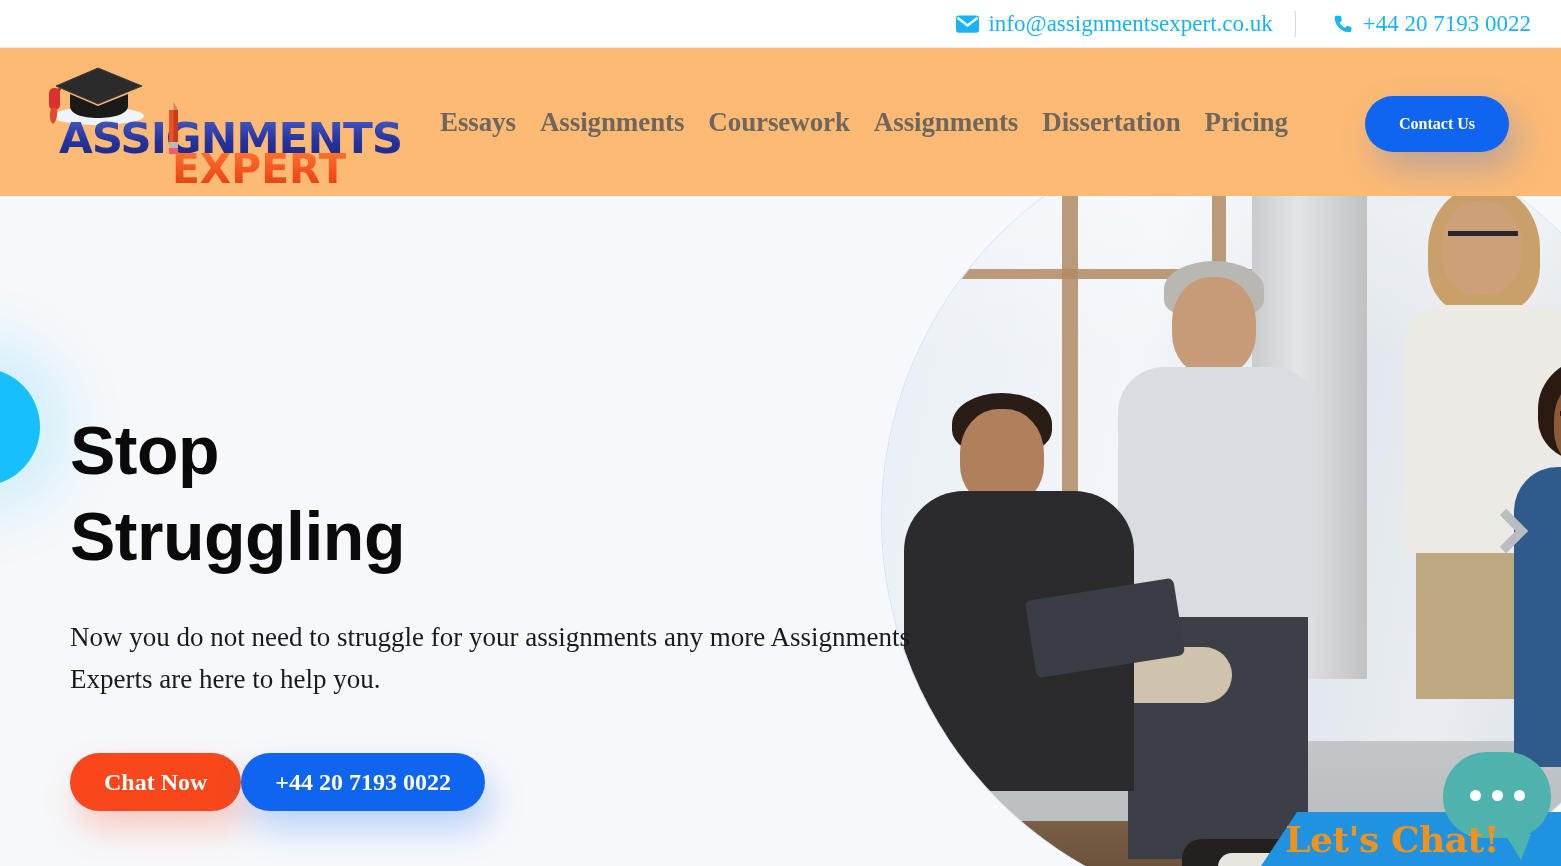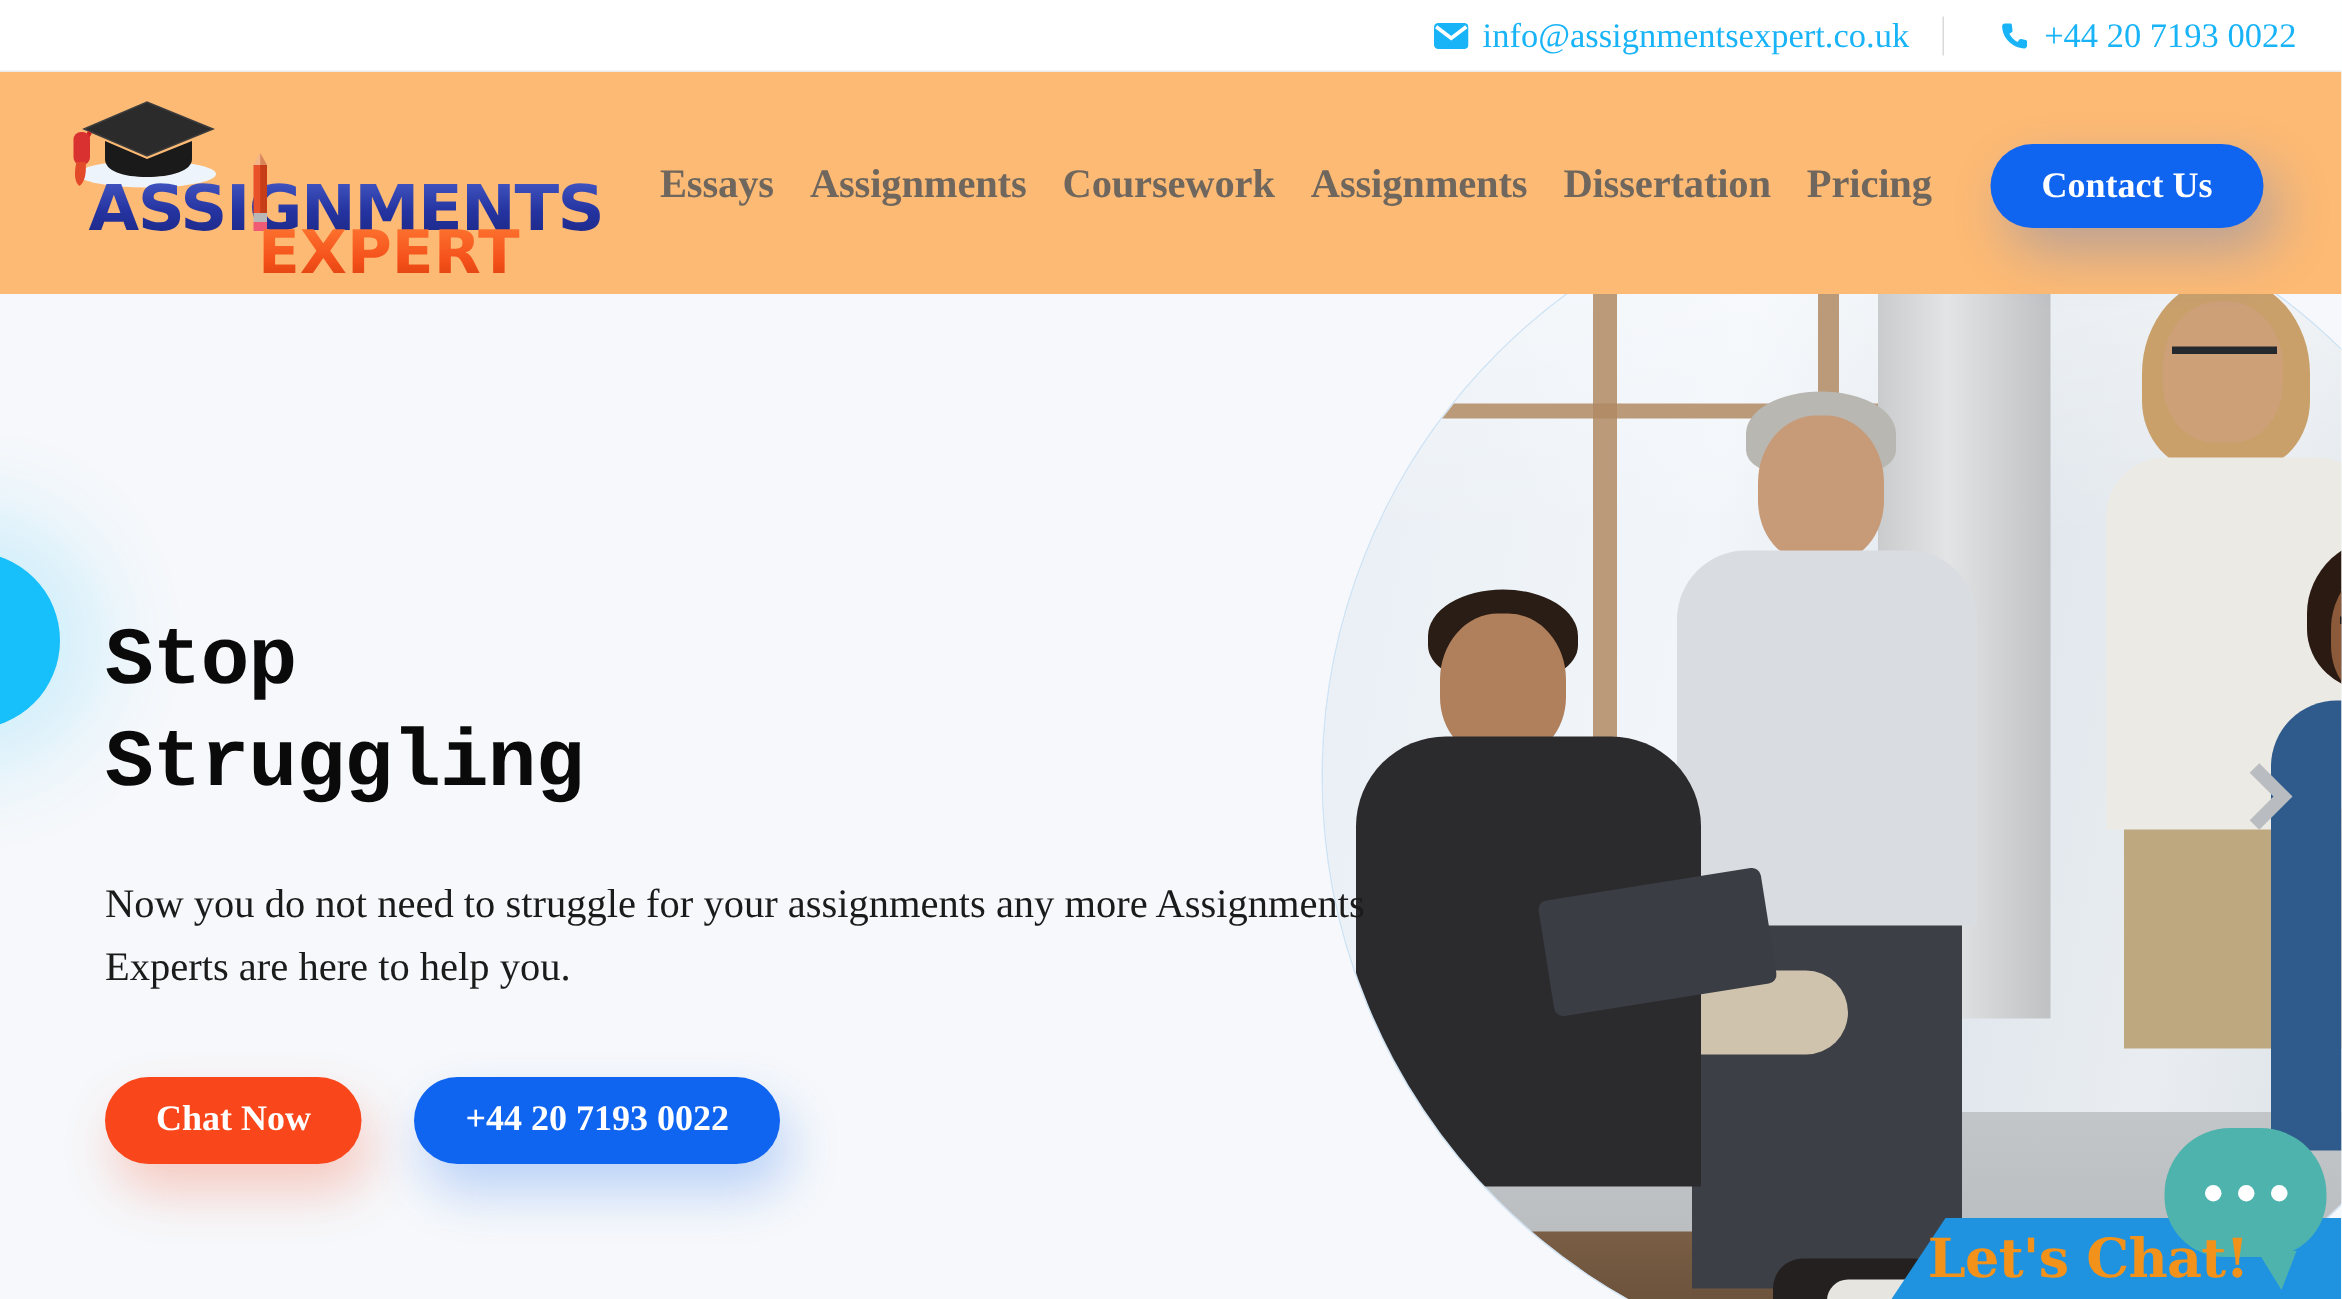--- a/index.html
+++ b/index.html
@@ -122,7 +122,7 @@
     height: 56px;
     font-family: "Liberation Serif", serif;
     font-weight: bold;
-    font-size: 24px;
+    font-size: 16px;
     cursor: pointer;
     box-shadow: 10px 16px 36px rgba(16,101,240,0.28);
   }

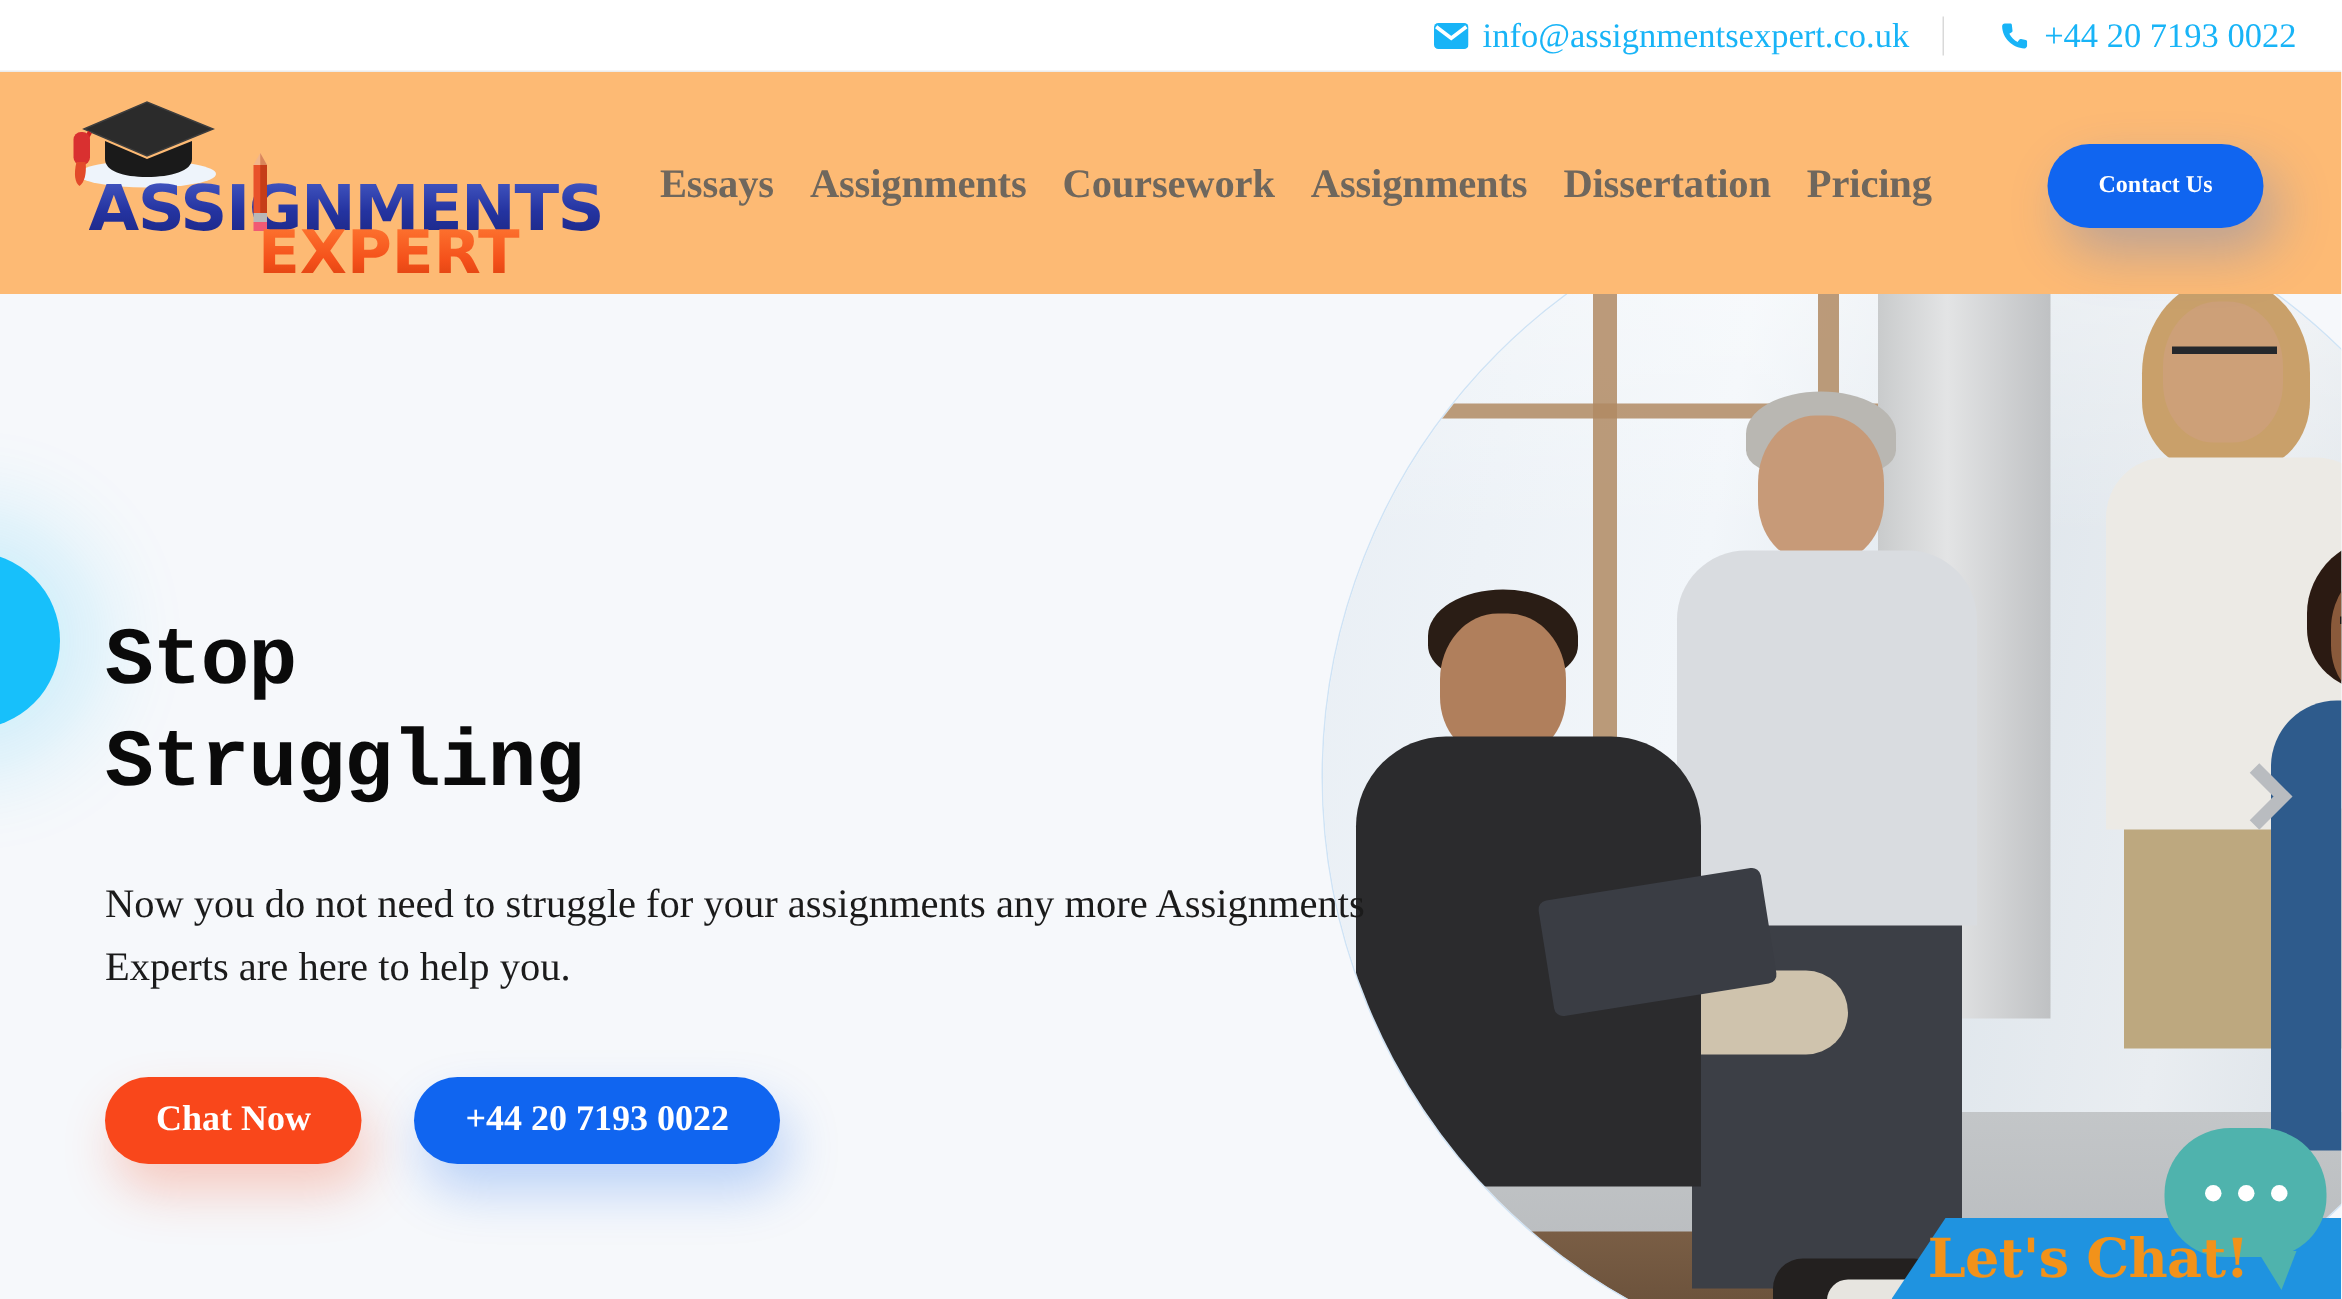--- a/index.html
+++ b/index.html
@@ -151,9 +151,9 @@
     z-index: 5;
   }
   .headline {
-    font-family: Liberation Mono, monospace;
-    font-weight: bold;
-    font-size: 54px;
+    font-family: Liberation Sans, sans-serif;
+    font-weight: bold;
+    font-size: 68px;
     line-height: 1.26;
     color: #0a0a0a;
     letter-spacing: -0.5px;

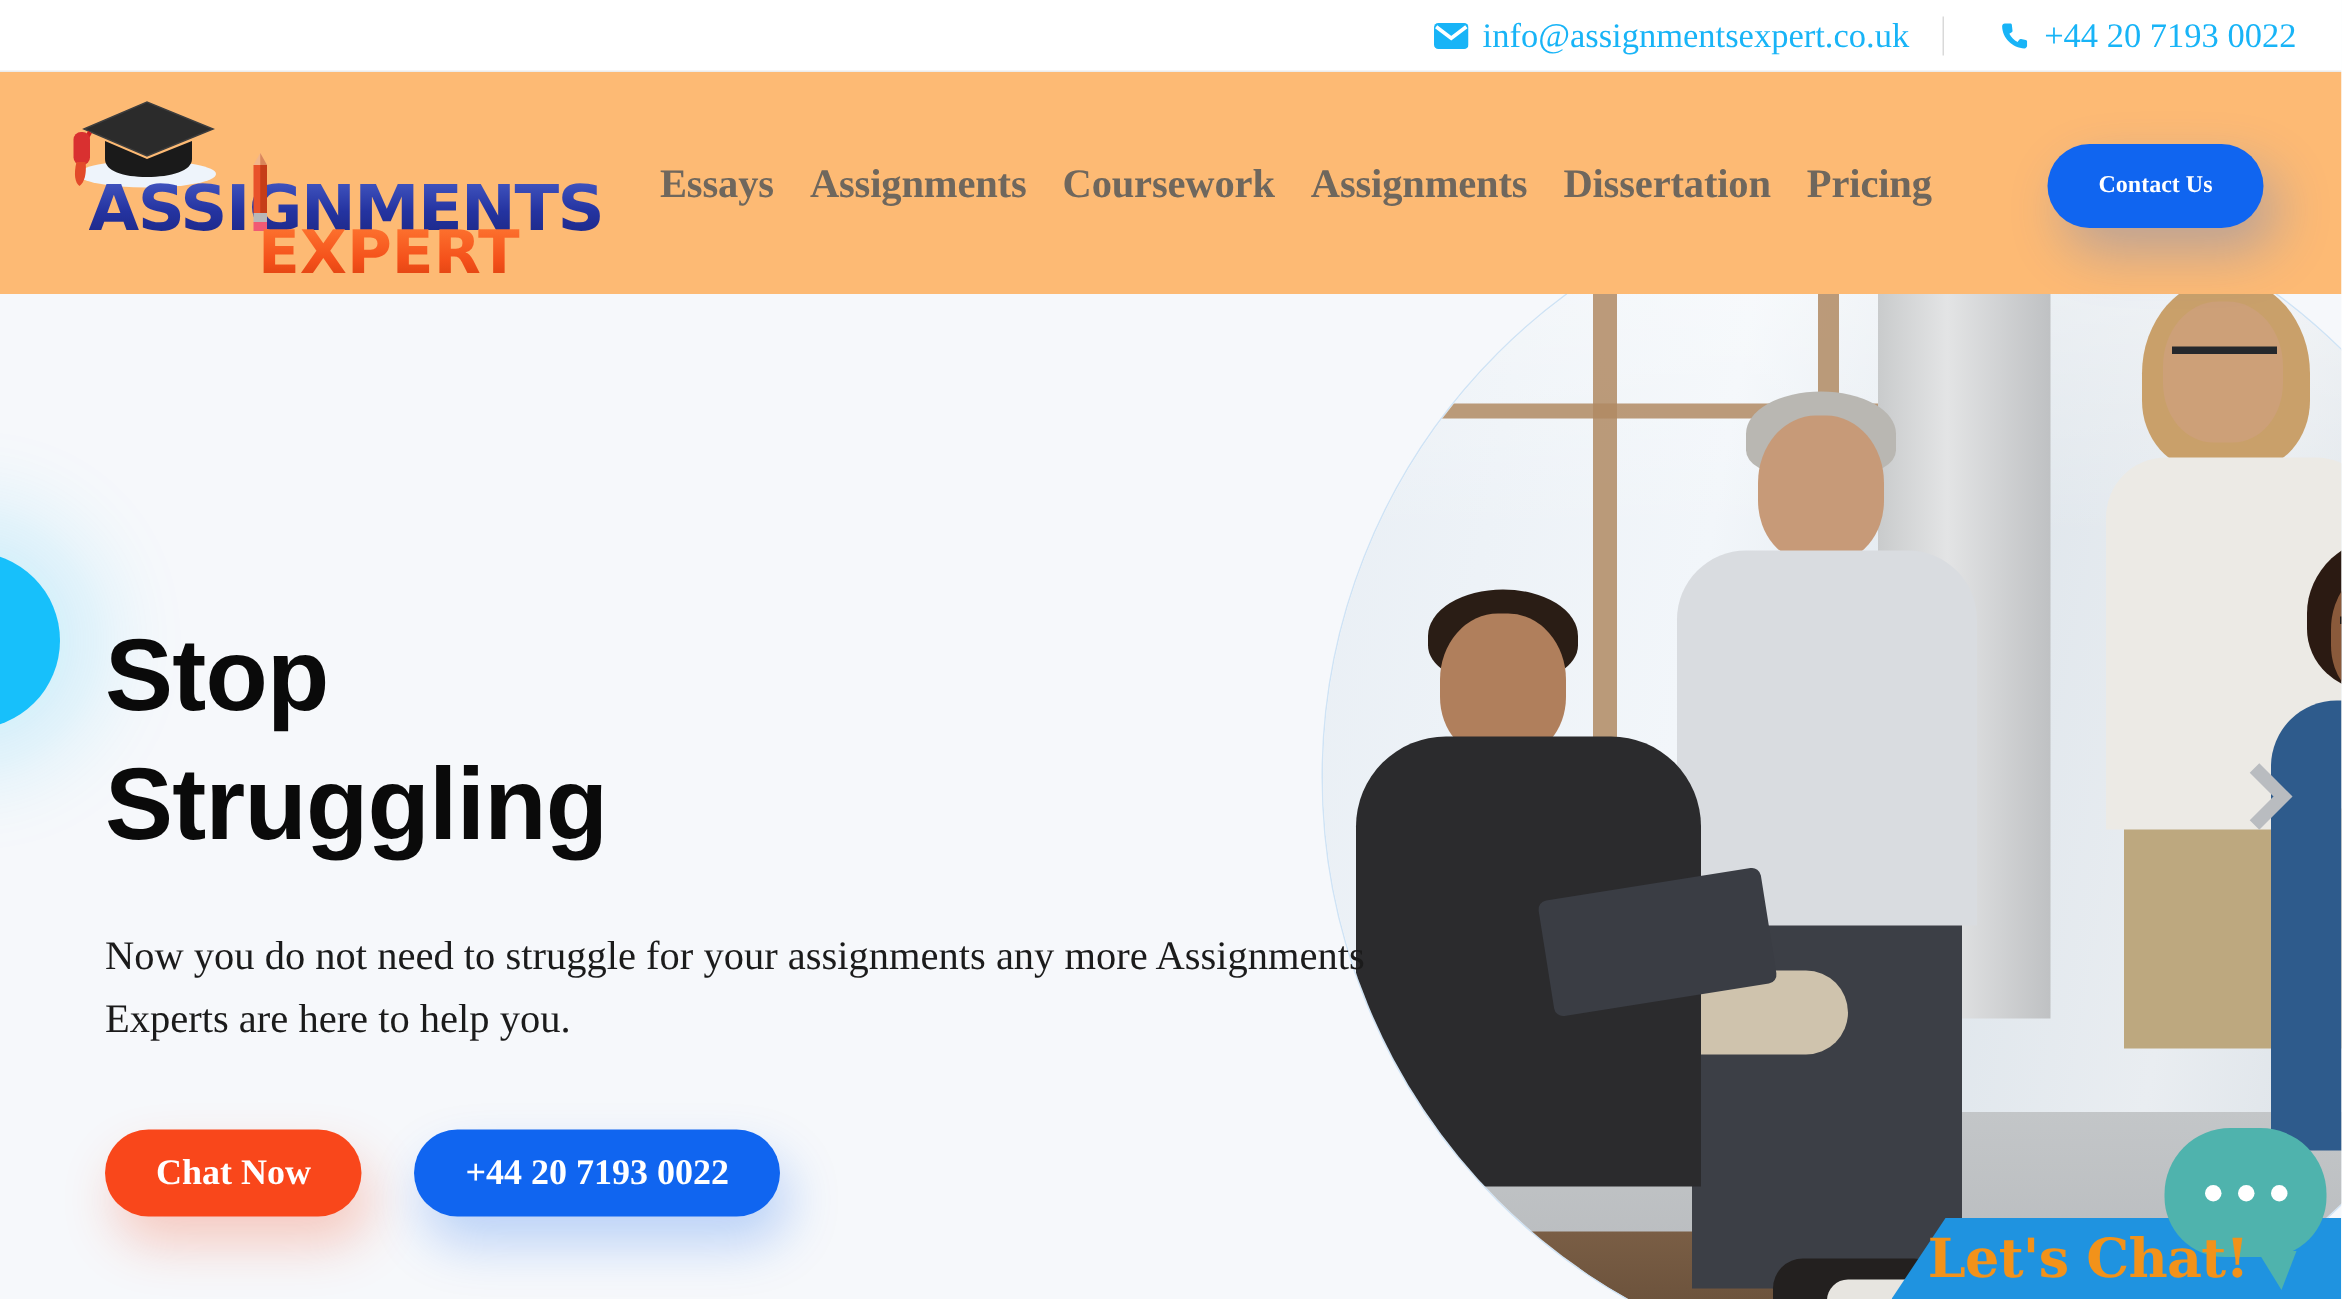--- a/index.html
+++ b/index.html
@@ -169,7 +169,6 @@
   .cta-row {
     margin-top: 52px;
     display: flex;
-    gap: 35px;
   }
   .btn-chat {
     background: #f9471b;

